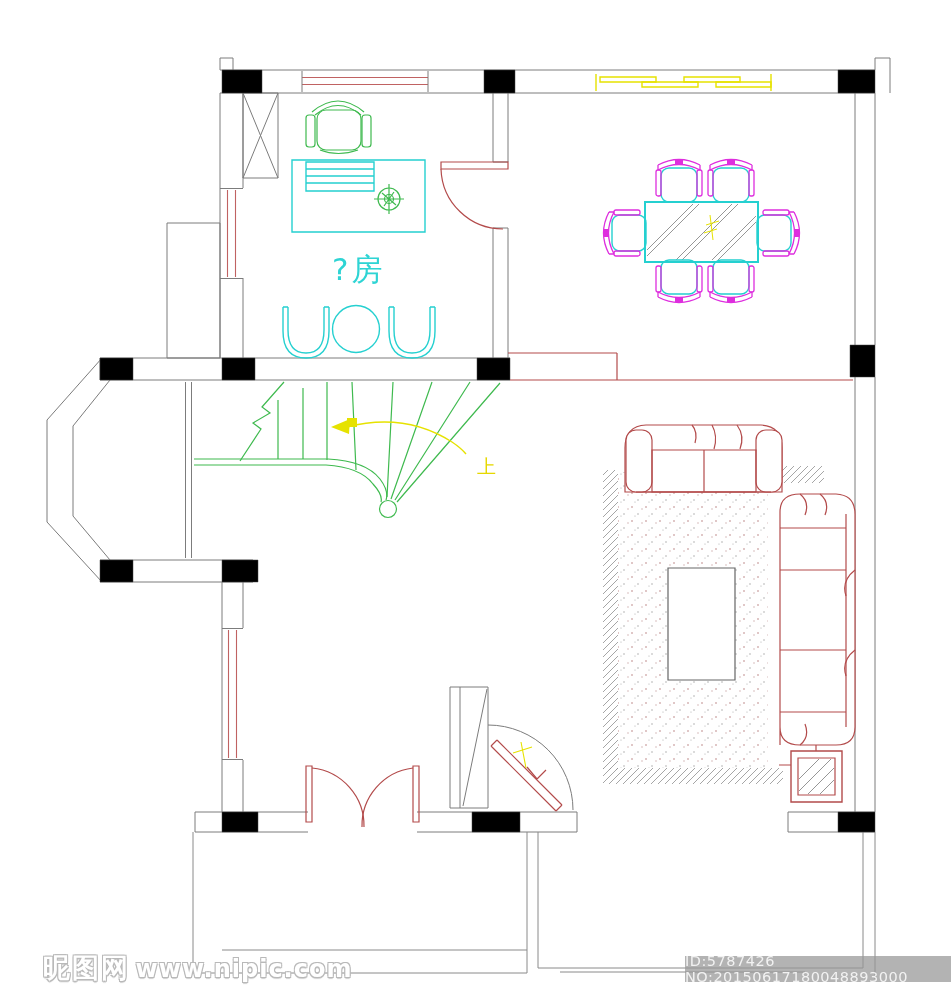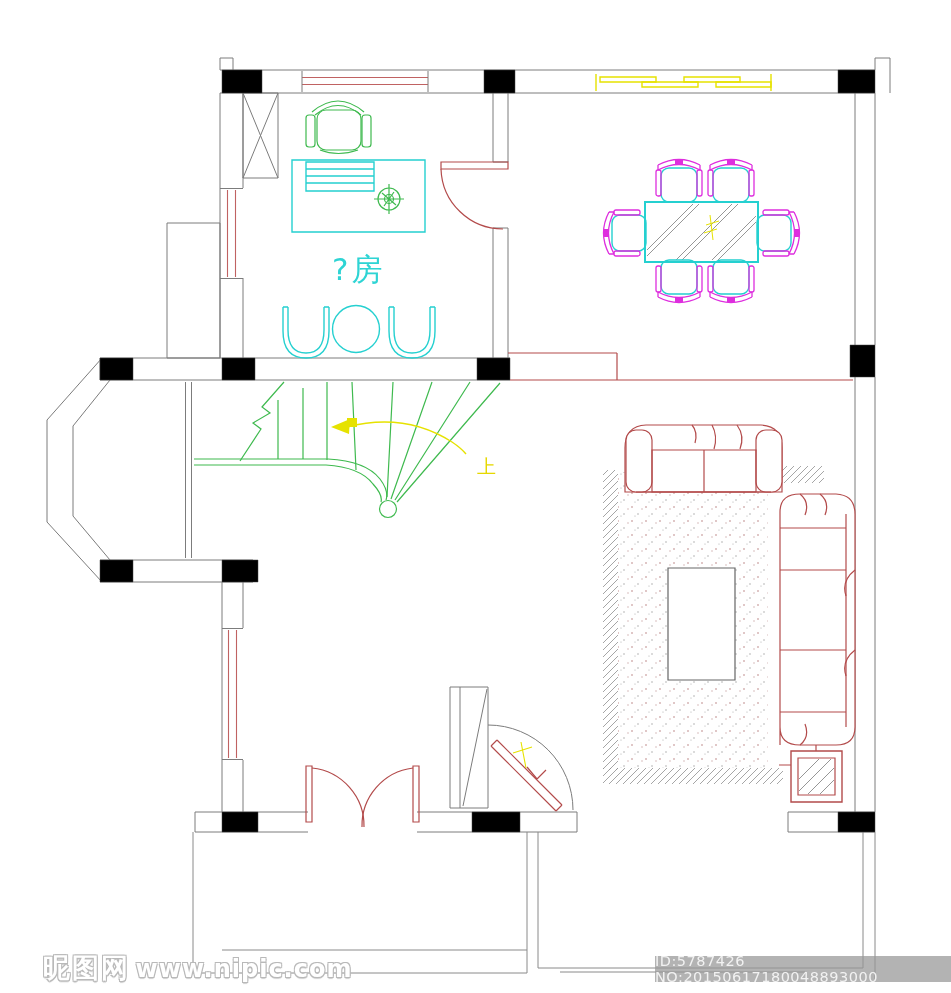--- a/index.html
+++ b/index.html
@@ -25,7 +25,7 @@
      white-space:nowrap;padding-left:35px;}
   #wm-left .site{font-size:27px;letter-spacing:2px;}
   #wm-left .url{font-size:24px;letter-spacing:1px;}
-  #wm-right{position:absolute;right:0;top:956px;width:296px;height:26px;
+  #wm-right{position:absolute;right:0;top:956px;width:266px;height:26px;
      background:rgba(150,150,150,0.72);color:#f2f2f2;font-size:14.5px;
      display:flex;align-items:center;justify-content:center;letter-spacing:0.5px;}
 </style>

